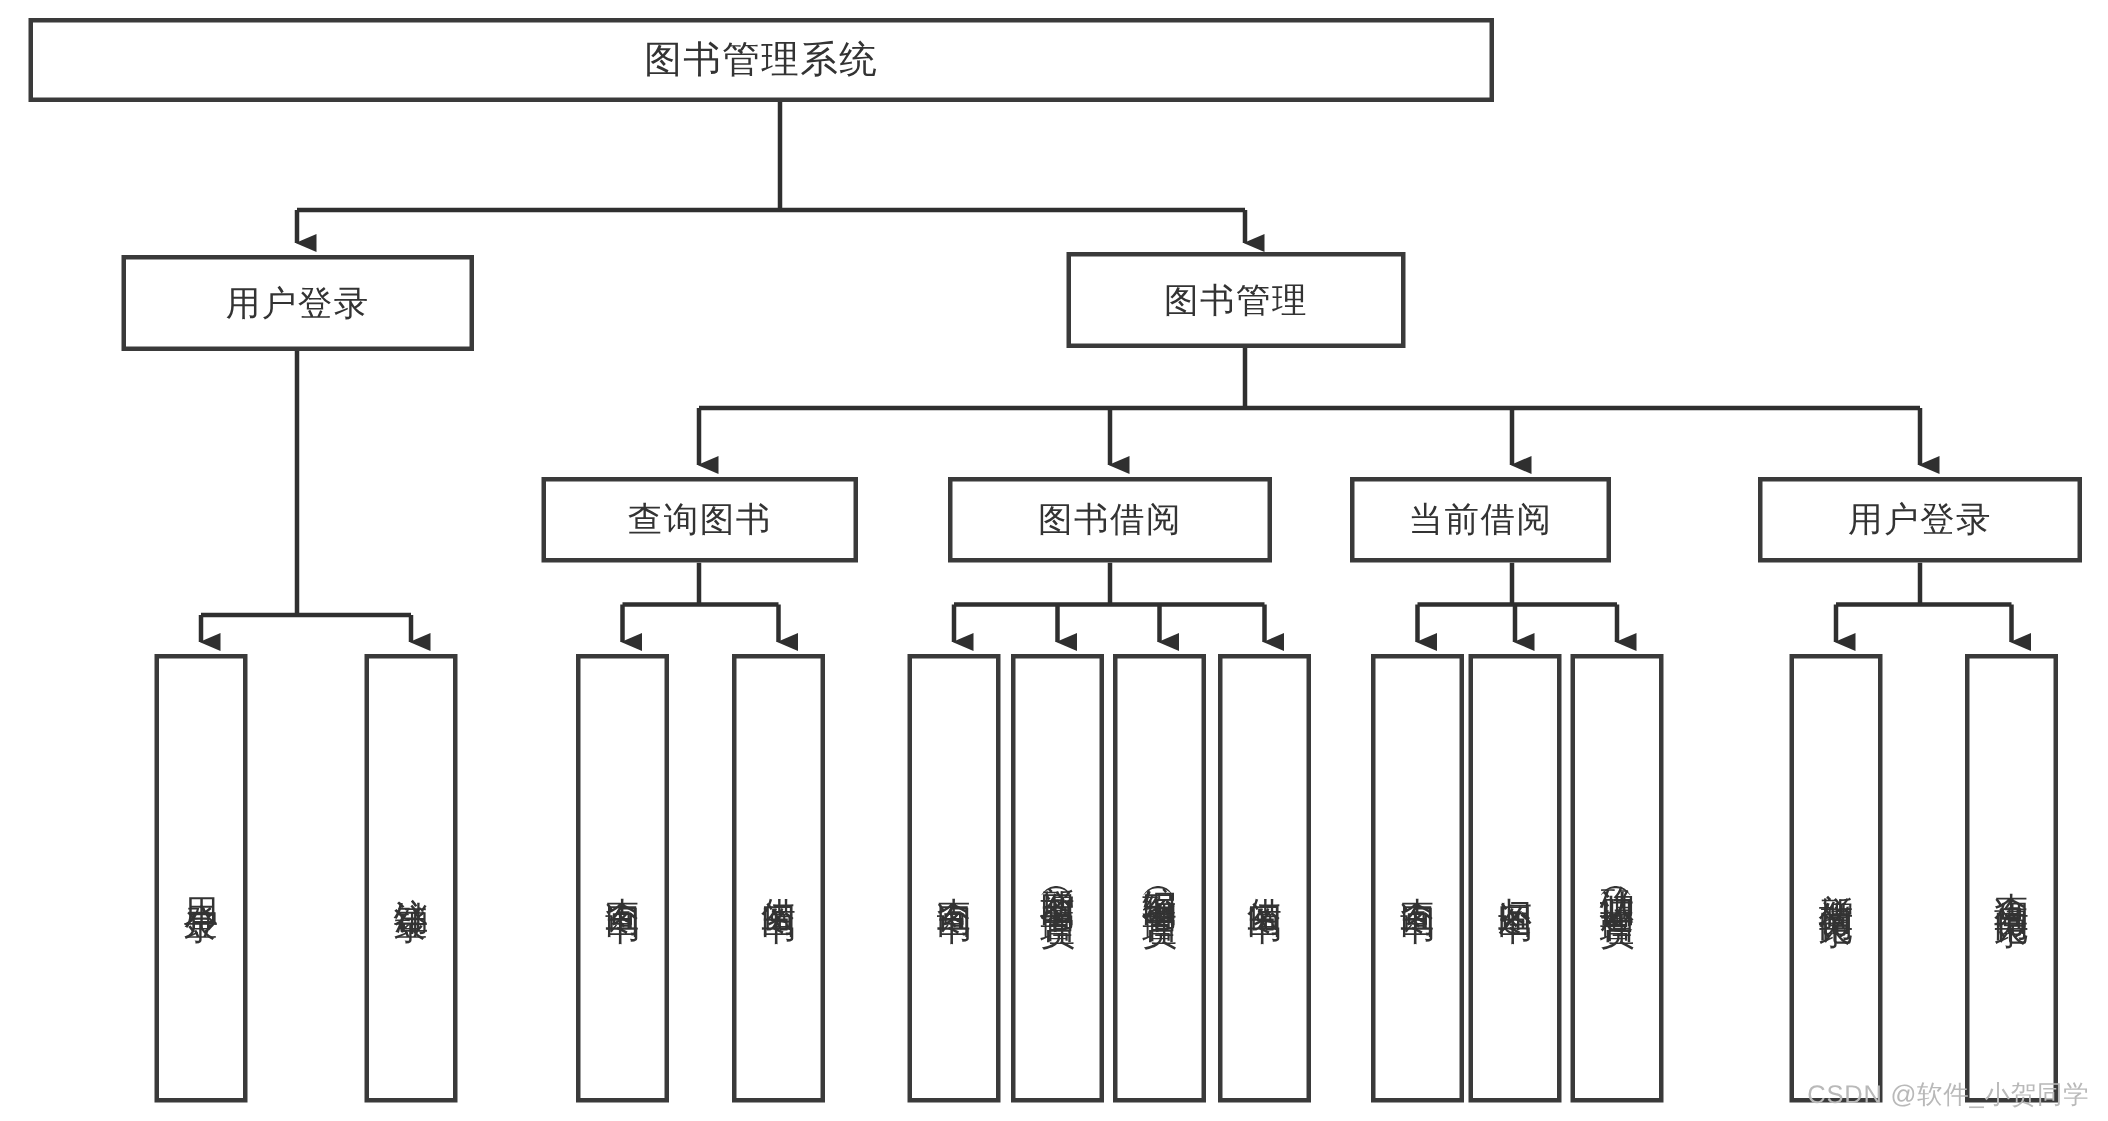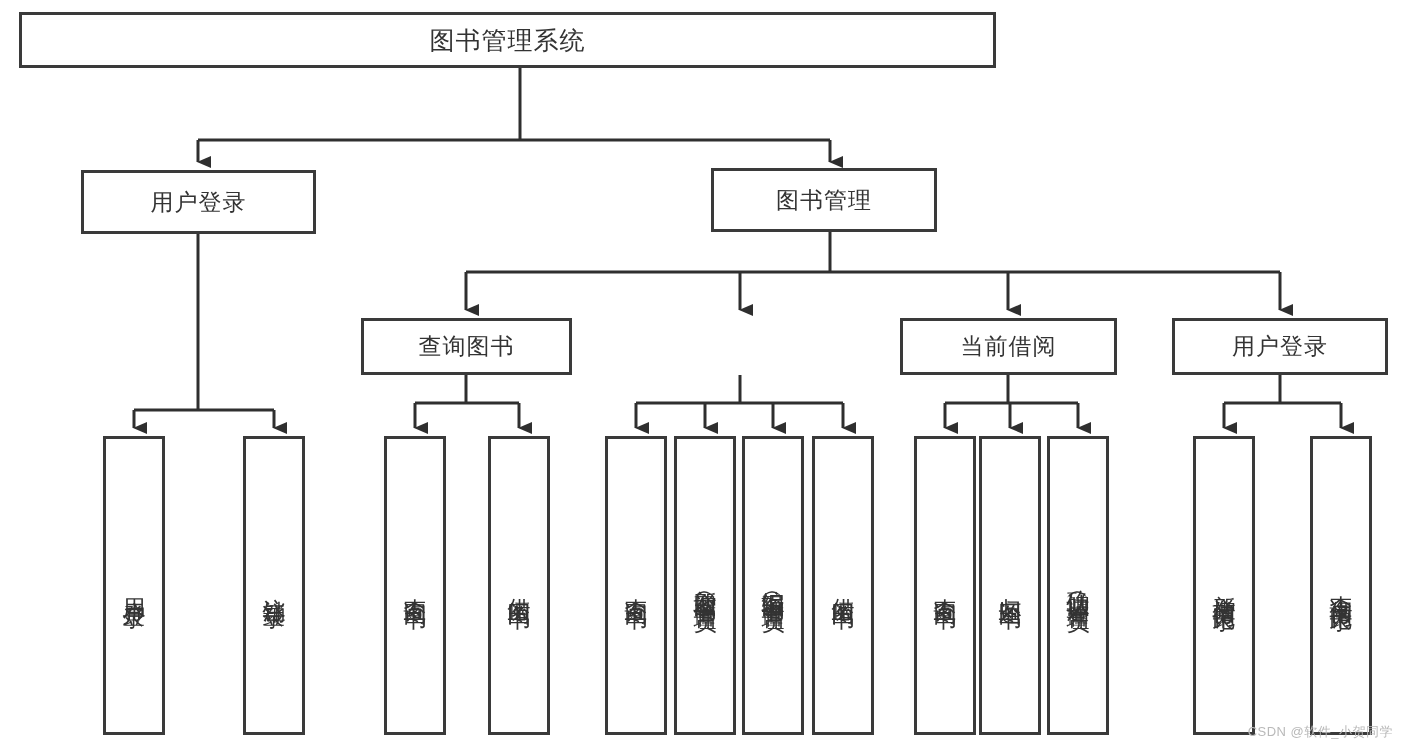--- a/index.html
+++ b/index.html
@@ -126,6 +126,9 @@
   <div class="node lvl2" style="left:361px;top:318px;width:211px;height:57px;">
     <span class="htext">查询图书</span>
   </div>
+  <div class="node lvl2" style="left:632px;top:318px;width:216px;height:57px;">
+    <span class="htext">图书借阅</span>
+  </div>
   <div class="node lvl2" style="left:900px;top:318px;width:217px;height:57px;">
     <span class="htext">当前借阅</span>
   </div>

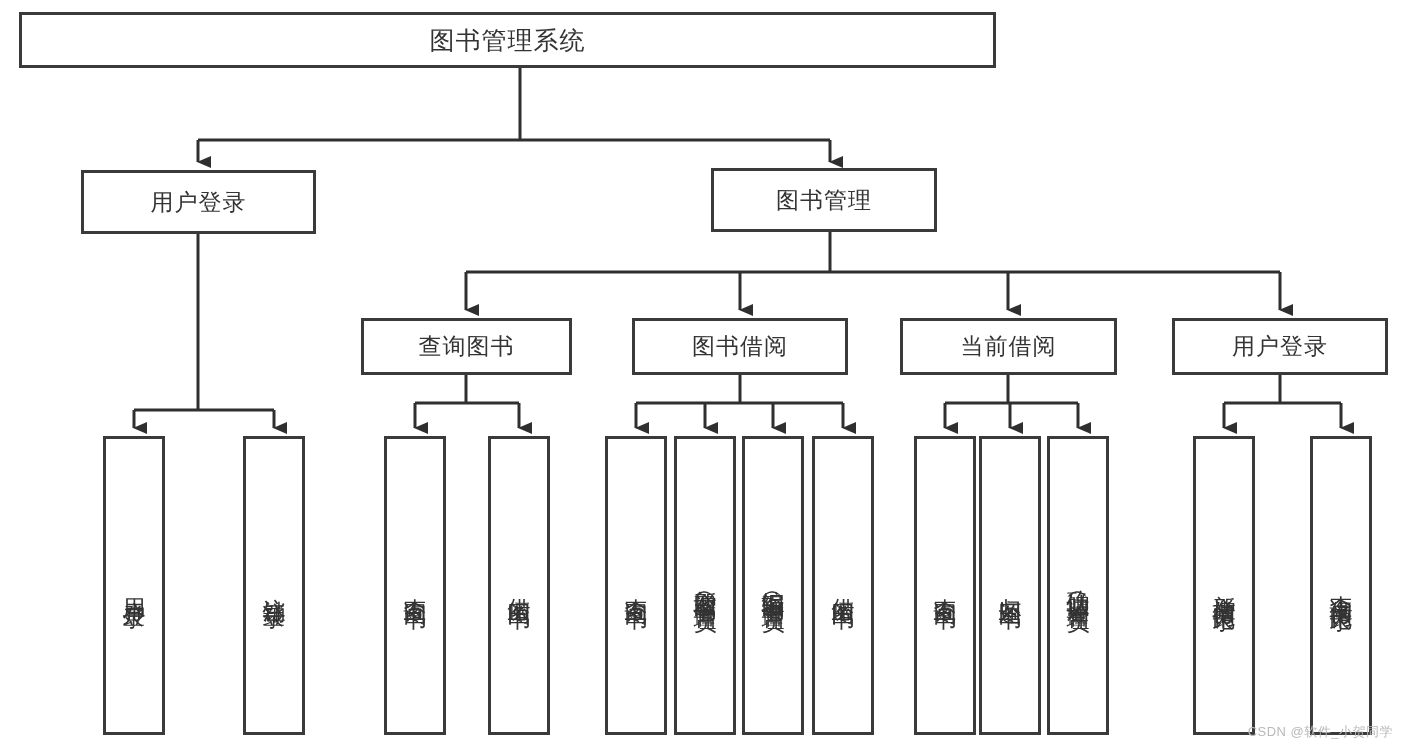--- a/index.html
+++ b/index.html
@@ -129,7 +129,7 @@
   <div class="node lvl2" style="left:632px;top:318px;width:216px;height:57px;">
     <span class="htext">图书借阅</span>
   </div>
-  <div class="node lvl2" style="left:900px;top:318px;width:217px;height:57px;">
+  <div class="node lvl2" style="left:900px;top:318px;width:174px;height:57px;">
     <span class="htext">当前借阅</span>
   </div>
   <div class="node lvl2" style="left:1172px;top:318px;width:216px;height:57px;">

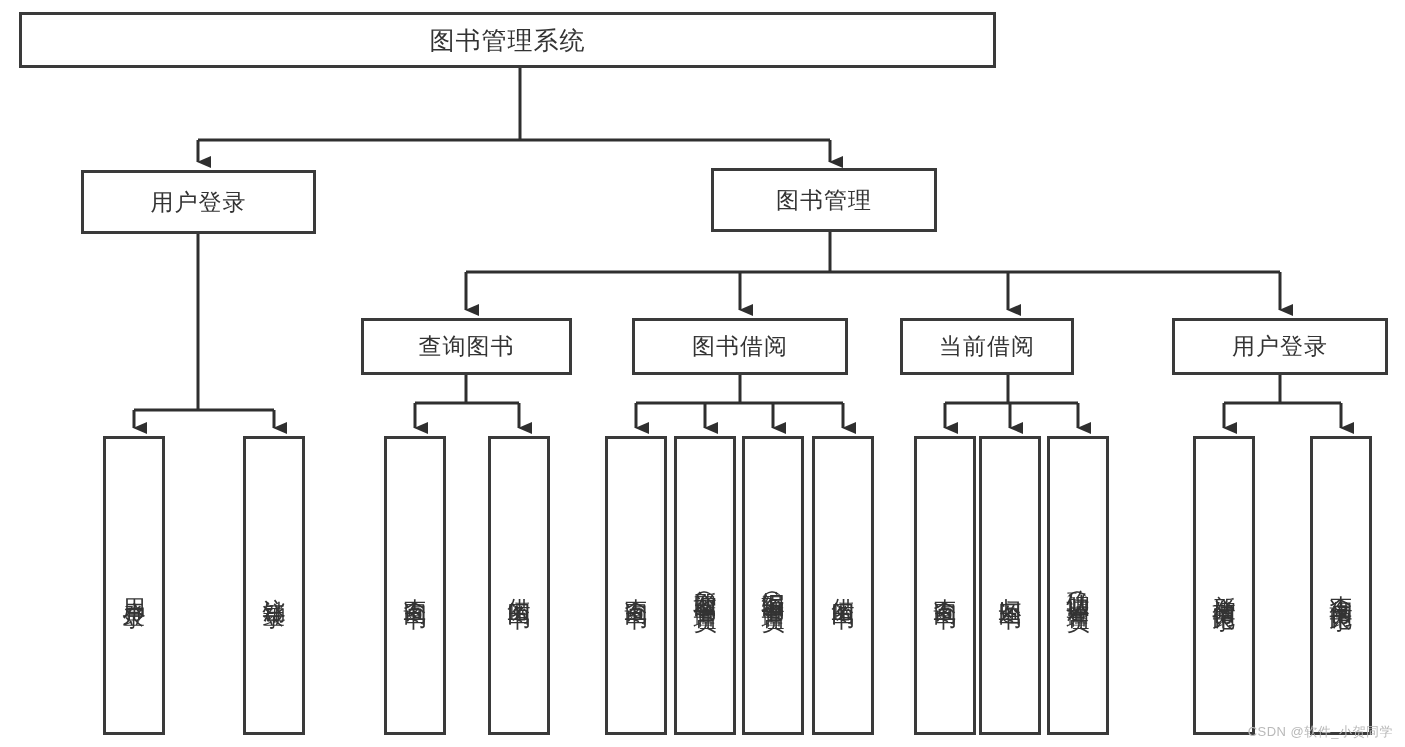--- a/index.html
+++ b/index.html
@@ -48,7 +48,7 @@
   #watermark{
     position:absolute;
     right:12px;bottom:6px;
-    font-size:13px;
+    font-size:17px;
     color:#b9b9b9;
     letter-spacing:0.5px;
     white-space:nowrap;

